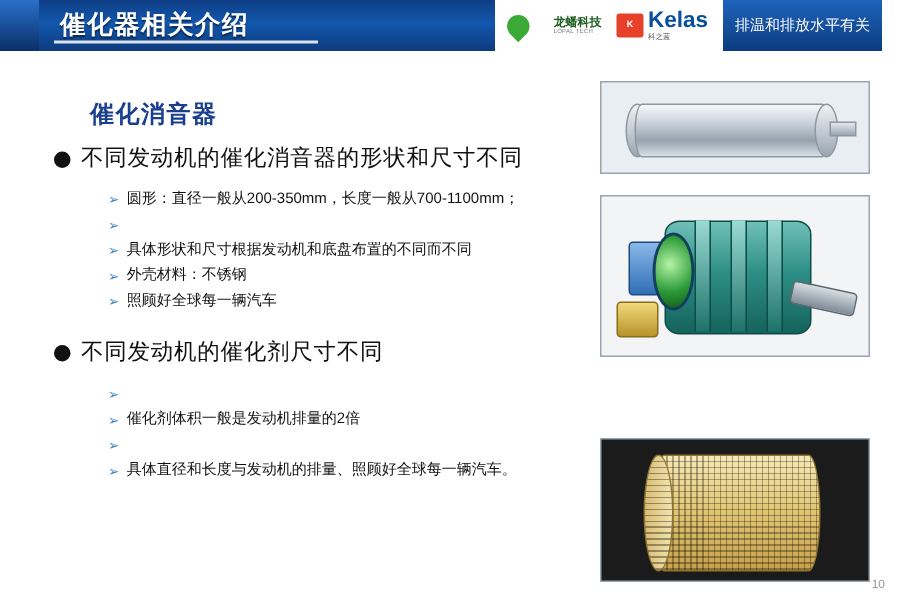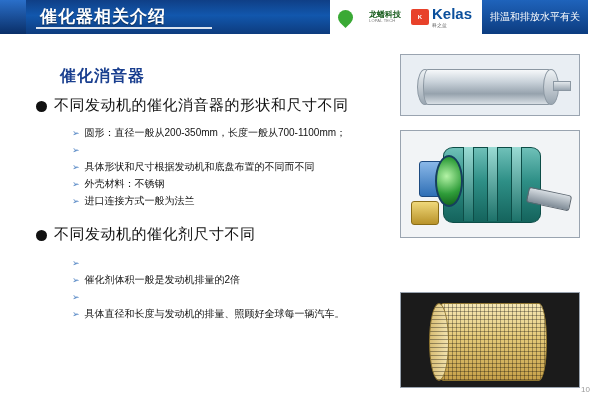--- a/index.html
+++ b/index.html
@@ -236,7 +236,7 @@
       </div>
       <div class="sub-item">
         <span class="arrow">➢</span>
-        <span class="st">进口连接方式一般为法兰</span>
+        <span class="st">照顾好全球每一辆汽车</span>
       </div>
     </div>
 

